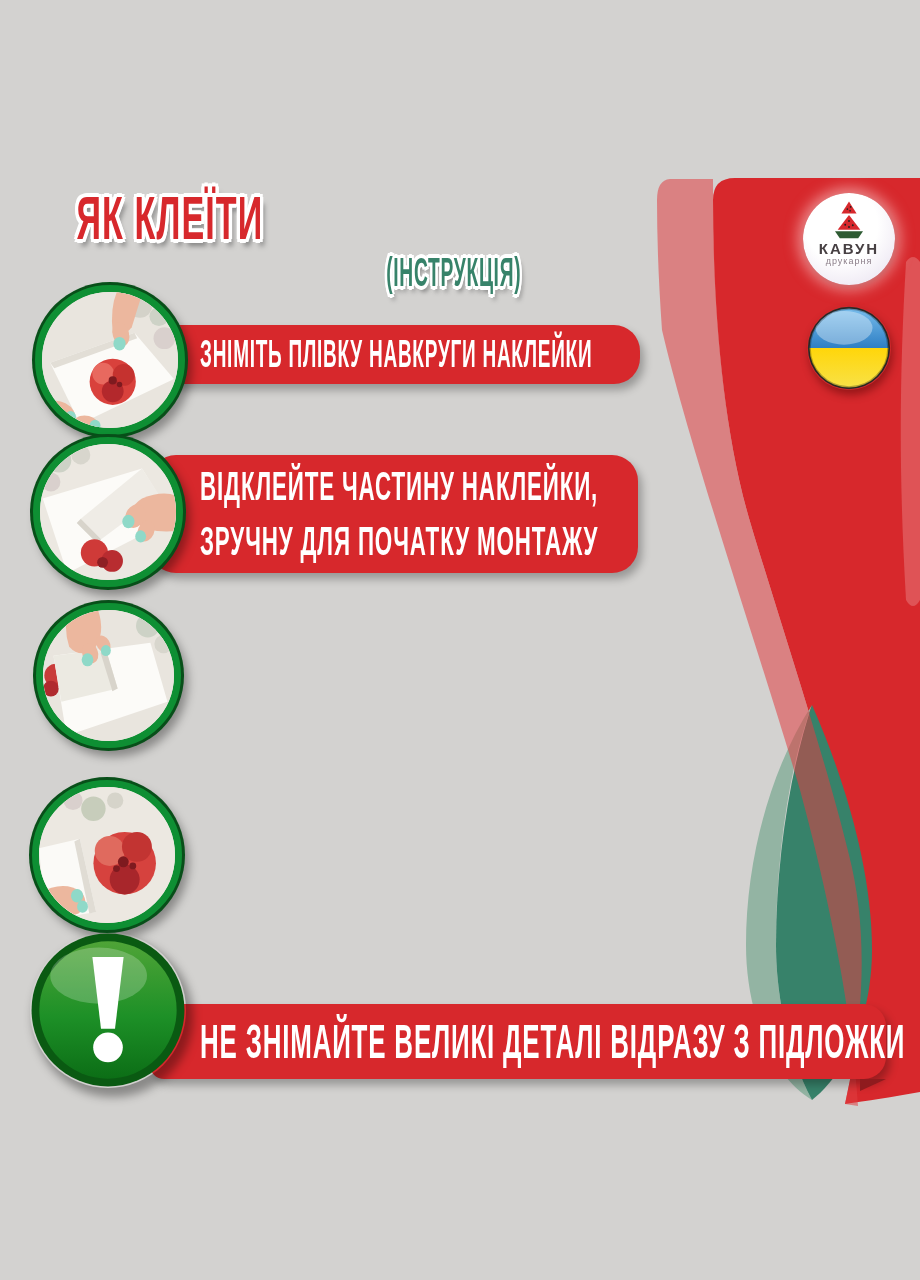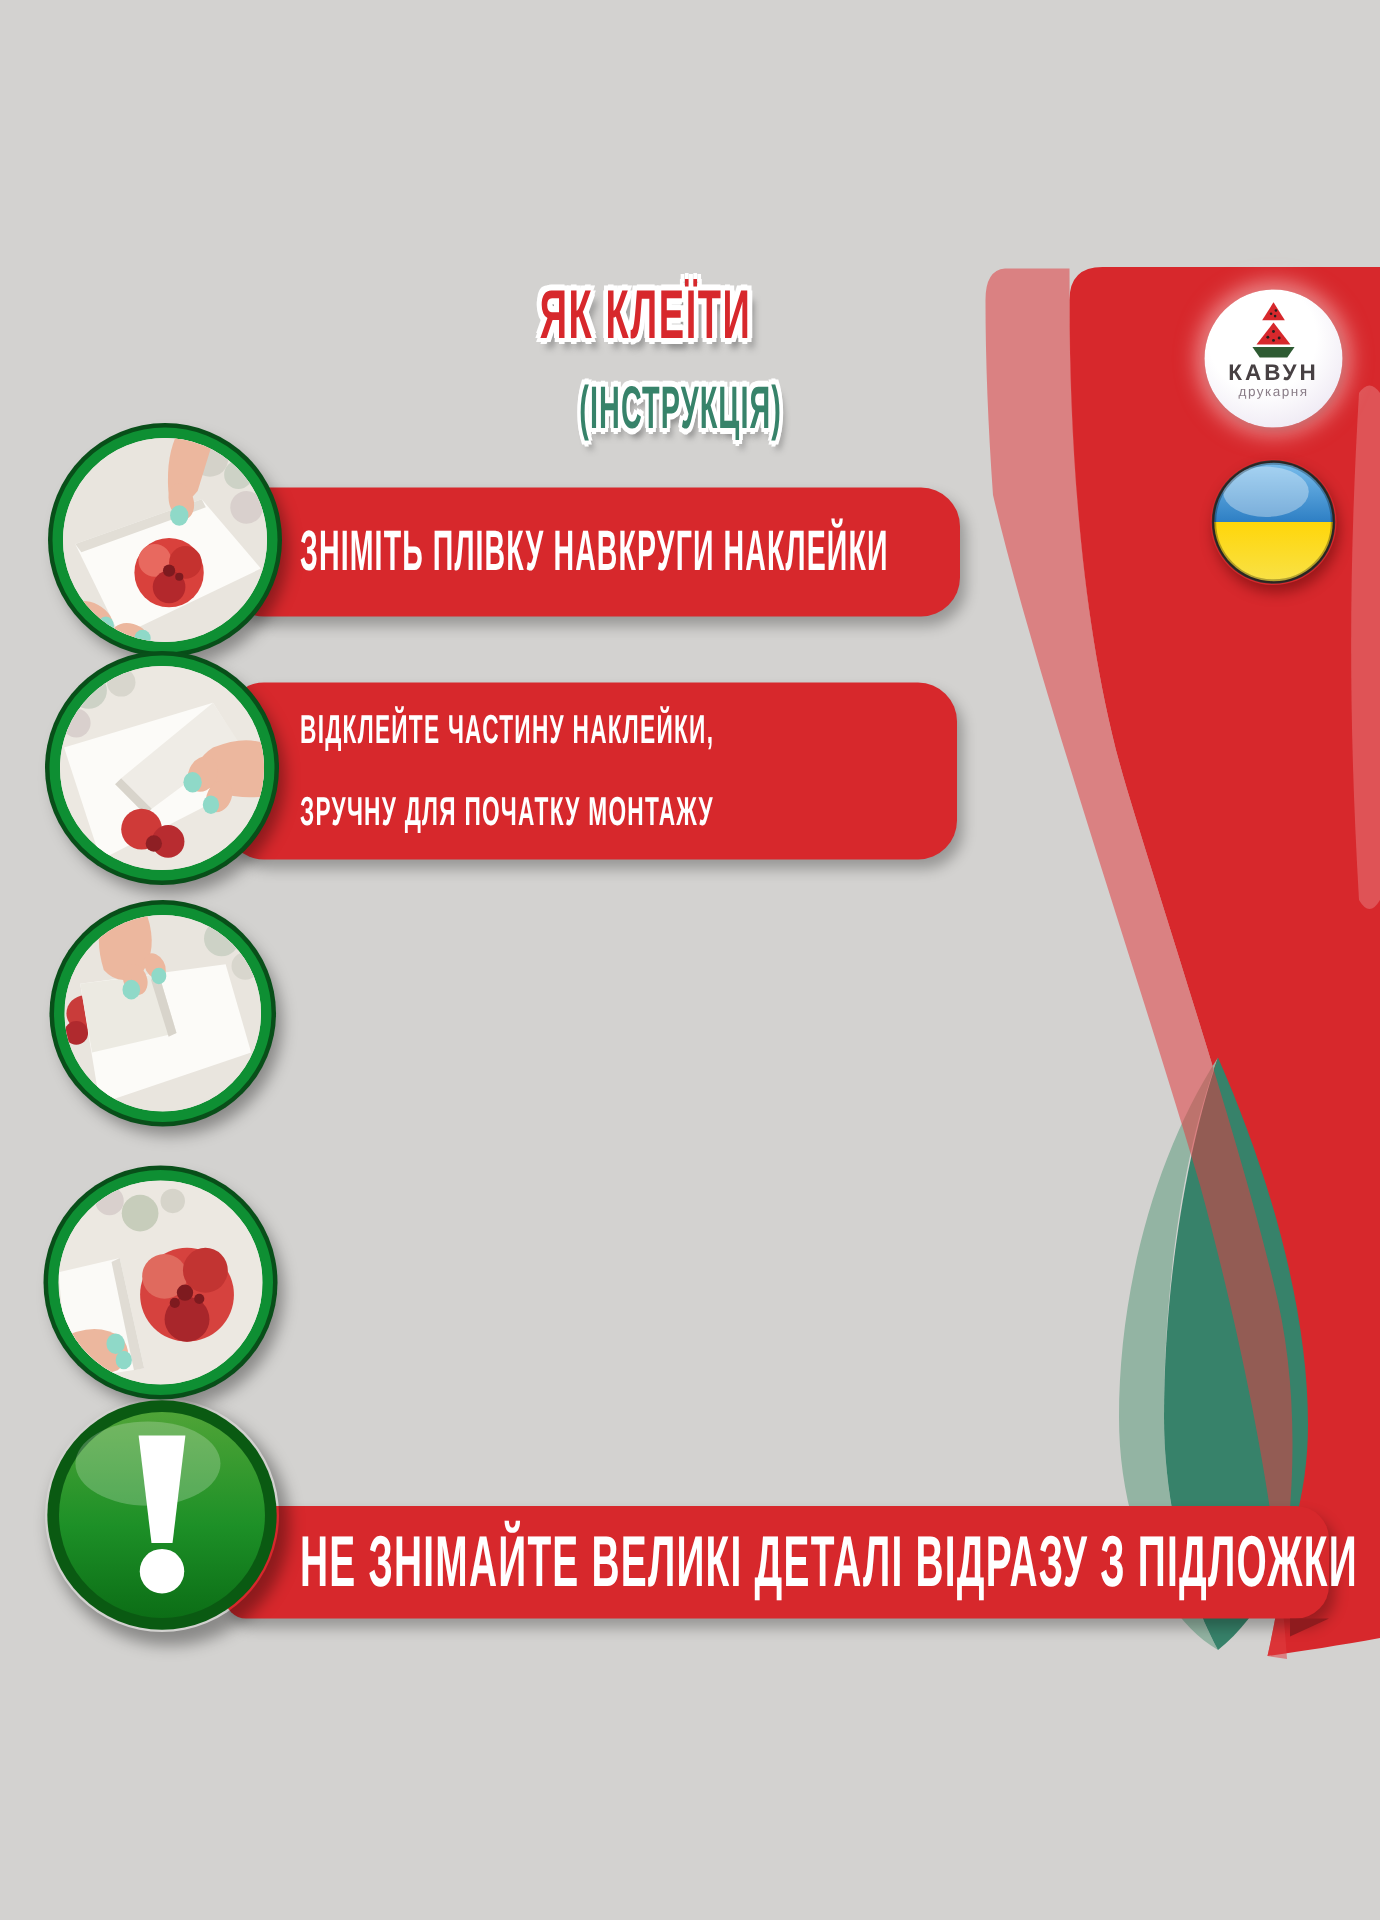--- a/index.html
+++ b/index.html
@@ -13,8 +13,8 @@
   .decor{position:absolute;left:0;top:0;z-index:1;}
   
   .title{
-    position:absolute;left:0;top:182px;width:860px;text-align:center;z-index:3;
-    font-weight:bold;font-size:46px;color:#d7282c;letter-spacing:2px;white-space:nowrap;
+    position:absolute;left:0;top:182px;width:860px;text-align:left;z-index:3;
+    font-weight:bold;font-size:62px;color:#d7282c;letter-spacing:2px;white-space:nowrap;
   }
   .title .tx{display:inline-block;transform:scaleX(.55);transform-origin:50% 50%;
     text-shadow:-5px -3px 0 #fff,5px -3px 0 #fff,-5px 3px 0 #fff,5px 3px 0 #fff,

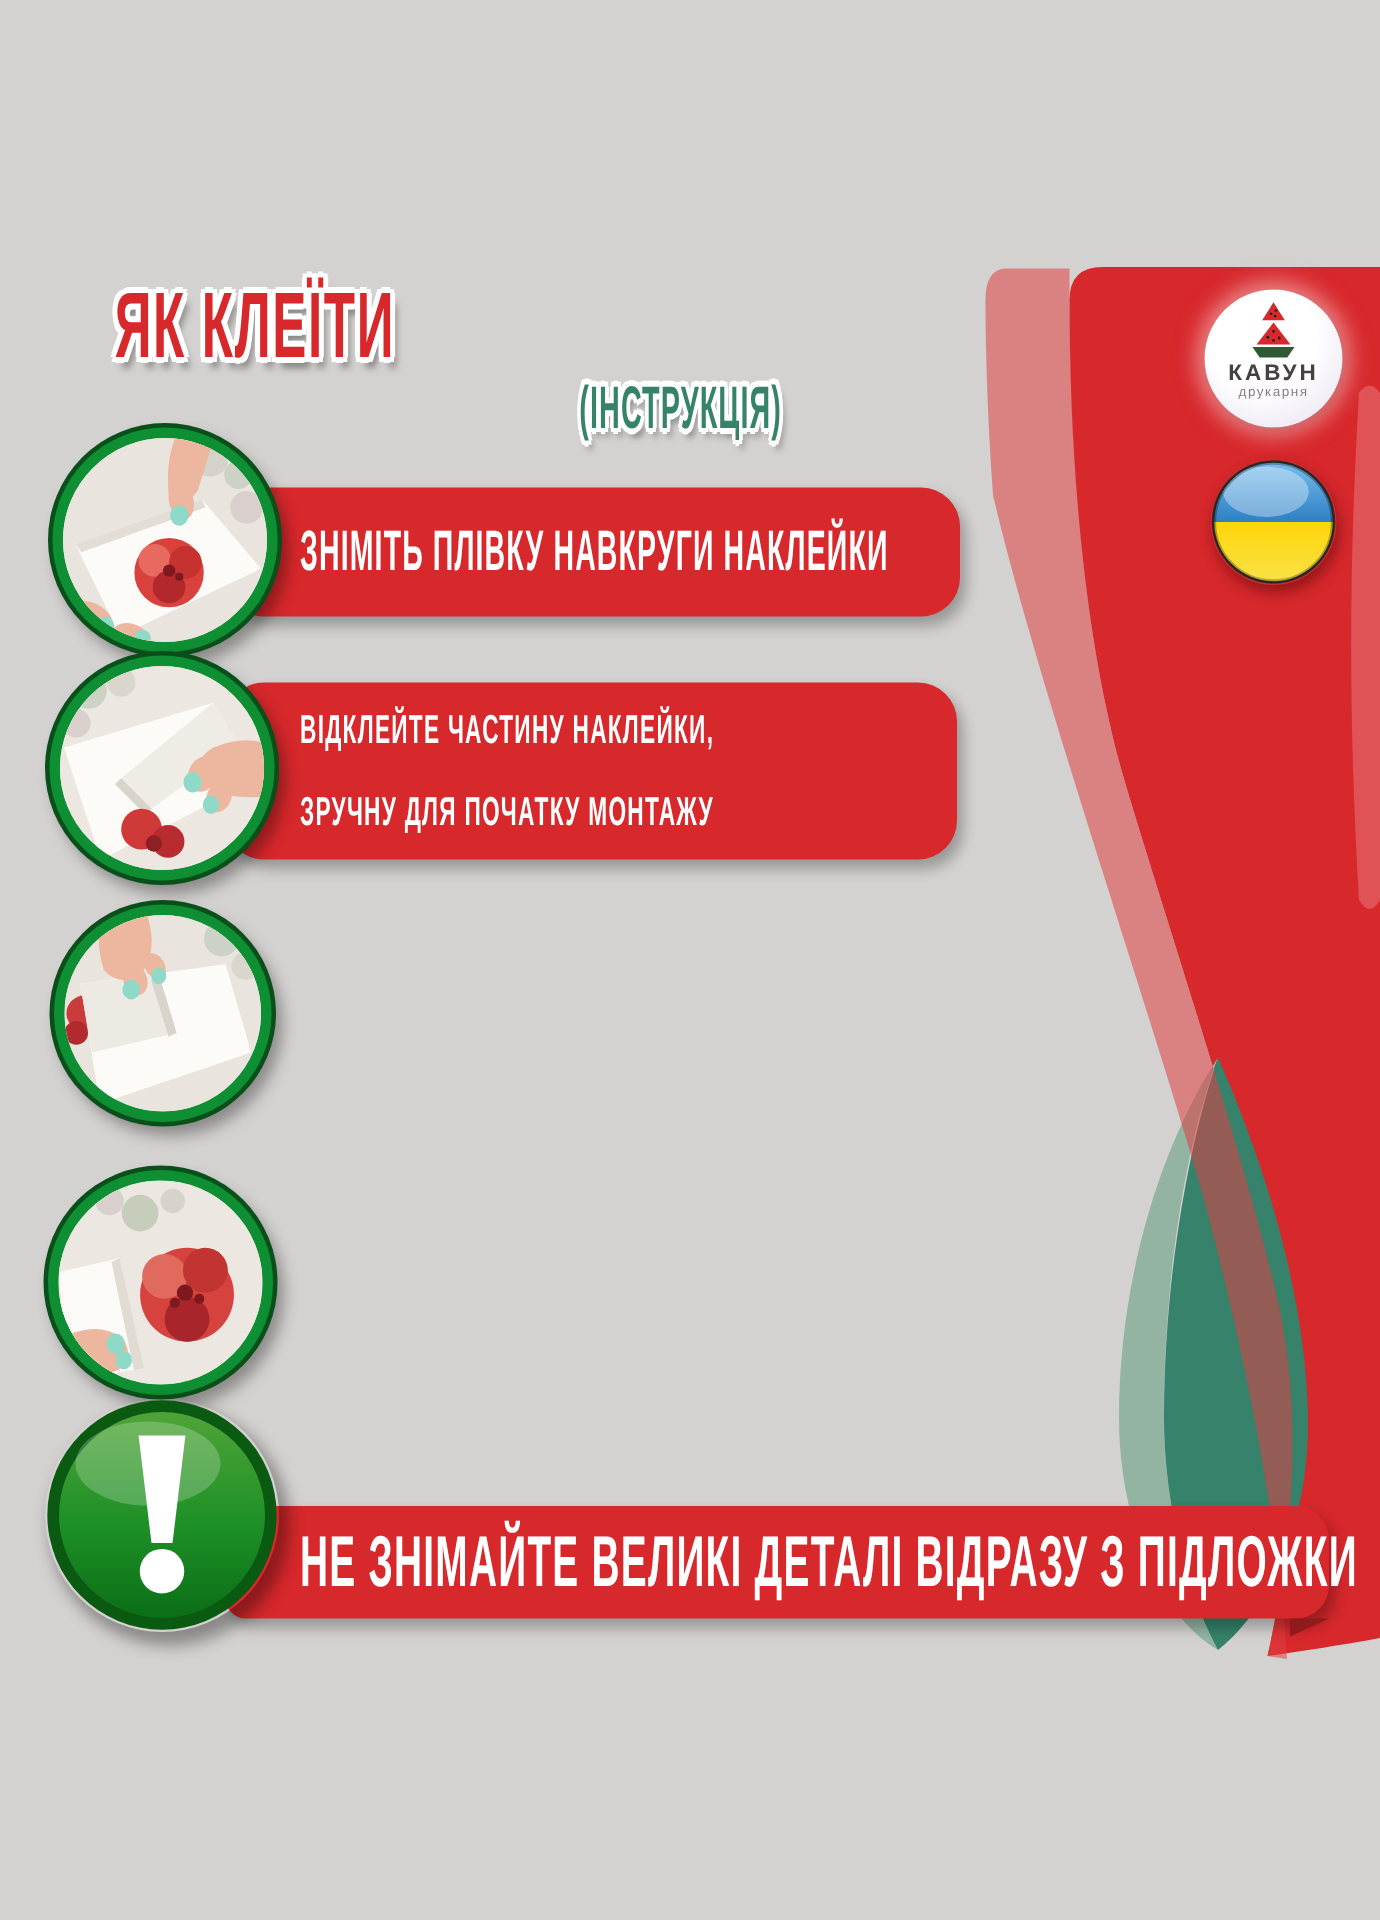--- a/index.html
+++ b/index.html
@@ -54,7 +54,7 @@
     letter-spacing:1.5px;transform-origin:0 50%;
   }
   .banner .bl:empty{display:none;}
-  .b1{left:150px;top:325px;width:490px;height:86px;font-size:38px;}
+  .b1{left:150px;top:325px;width:490px;height:59px;font-size:38px;}
   .b1 .bl{transform:scaleX(.50);}
   .b2{left:150px;top:455px;width:488px;height:118px;font-size:27px;}
   .b2 .bl{transform:scaleX(.56);line-height:55px;}

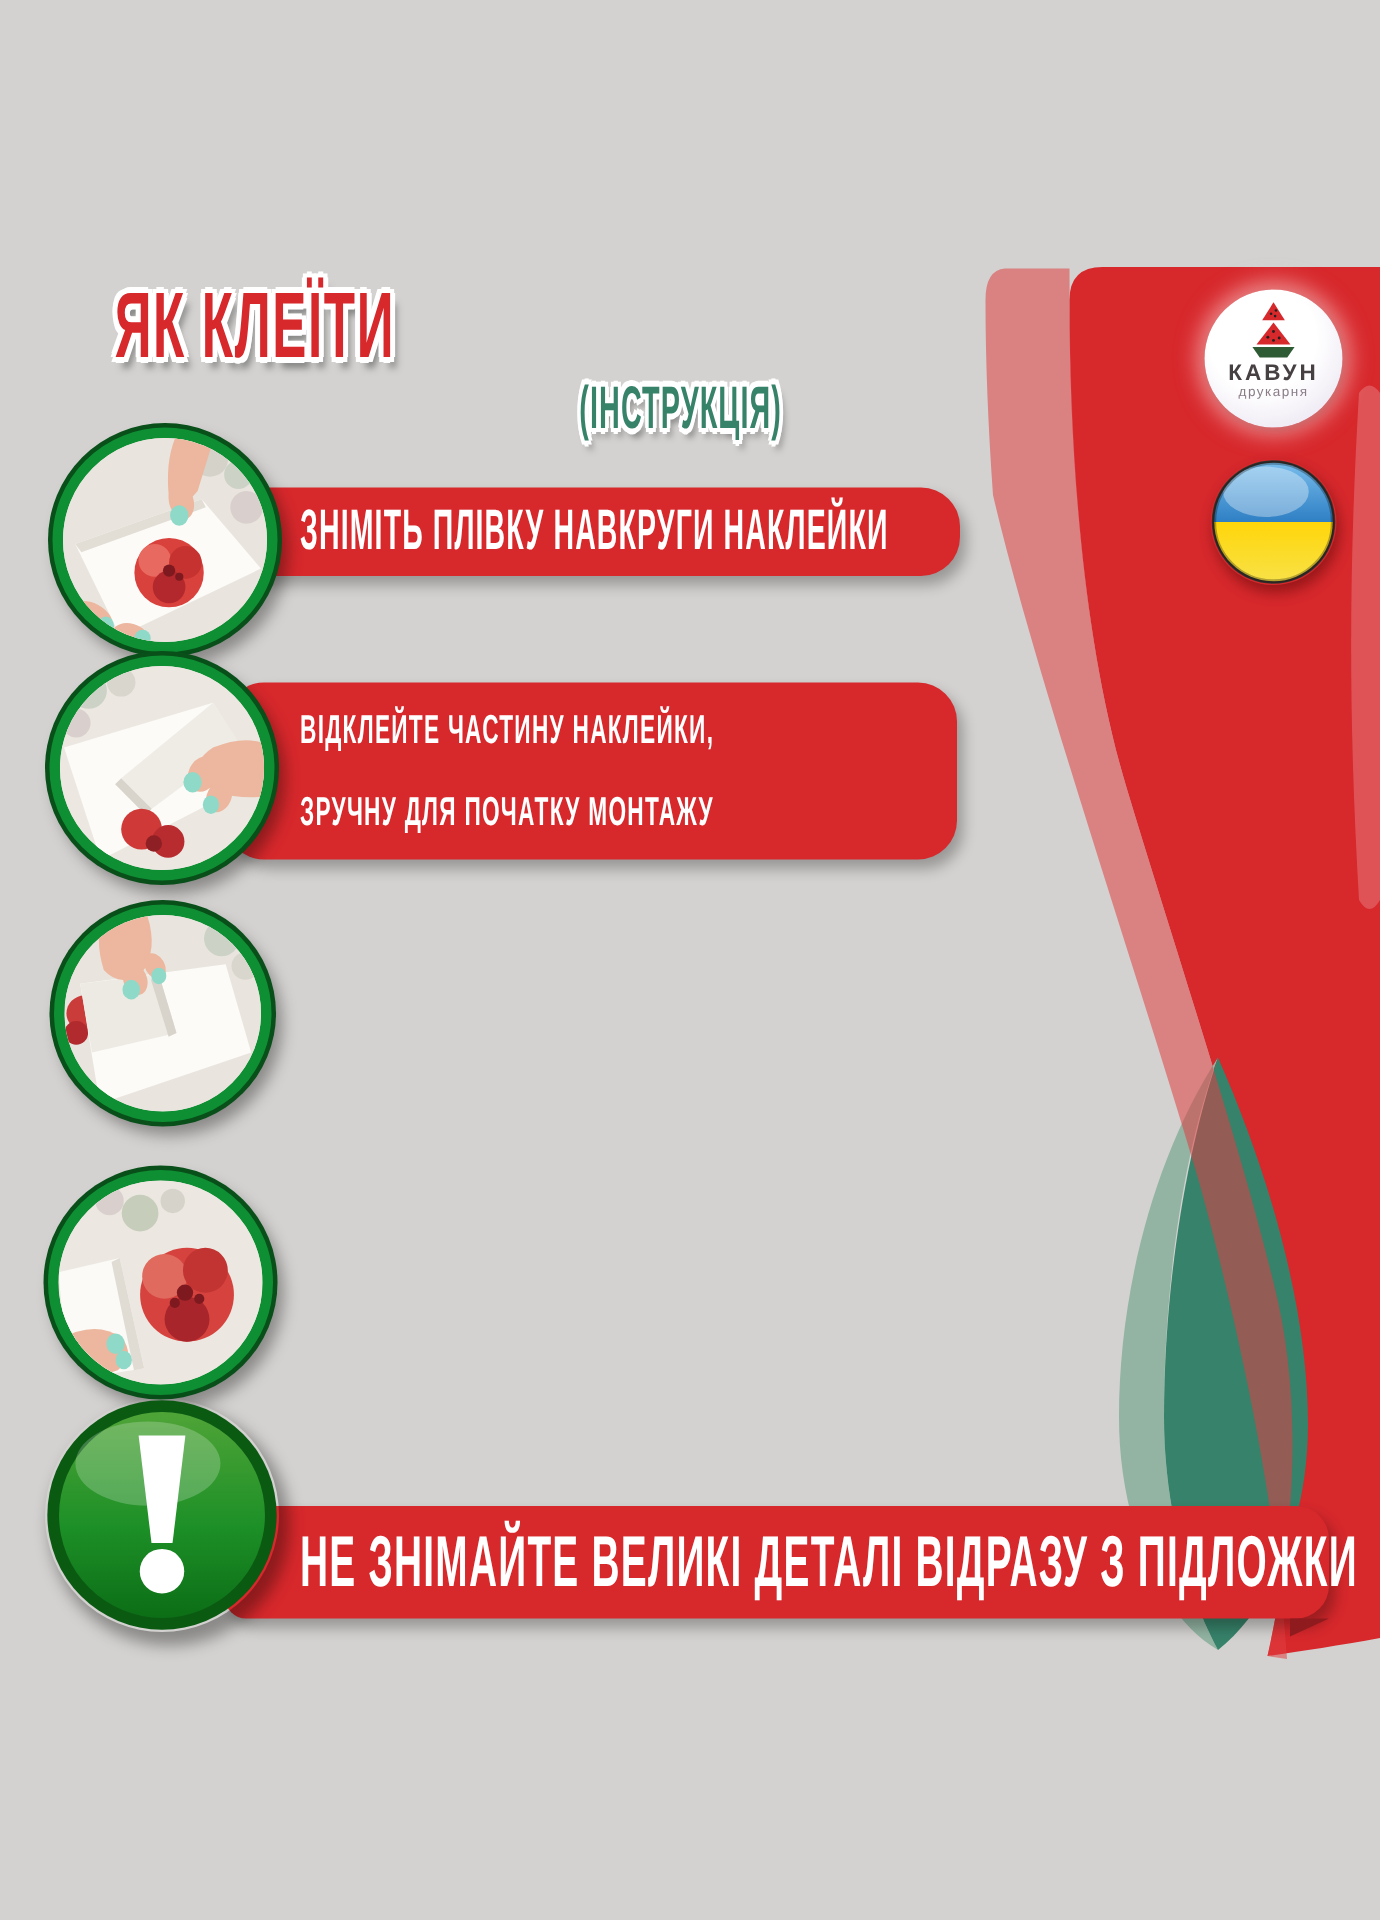--- a/index.html
+++ b/index.html
@@ -56,7 +56,7 @@
   .banner .bl:empty{display:none;}
   .b1{left:150px;top:325px;width:490px;height:59px;font-size:38px;}
   .b1 .bl{transform:scaleX(.50);}
-  .b2{left:150px;top:455px;width:488px;height:118px;font-size:27px;}
+  .b2{left:150px;top:455px;width:488px;height:118px;font-size:40px;}
   .b2 .bl{transform:scaleX(.56);line-height:55px;}
   .b3{left:150px;top:639px;width:340px;height:76px;font-size:40px;}
   .b3 .bl{transform:scaleX(.56);}

